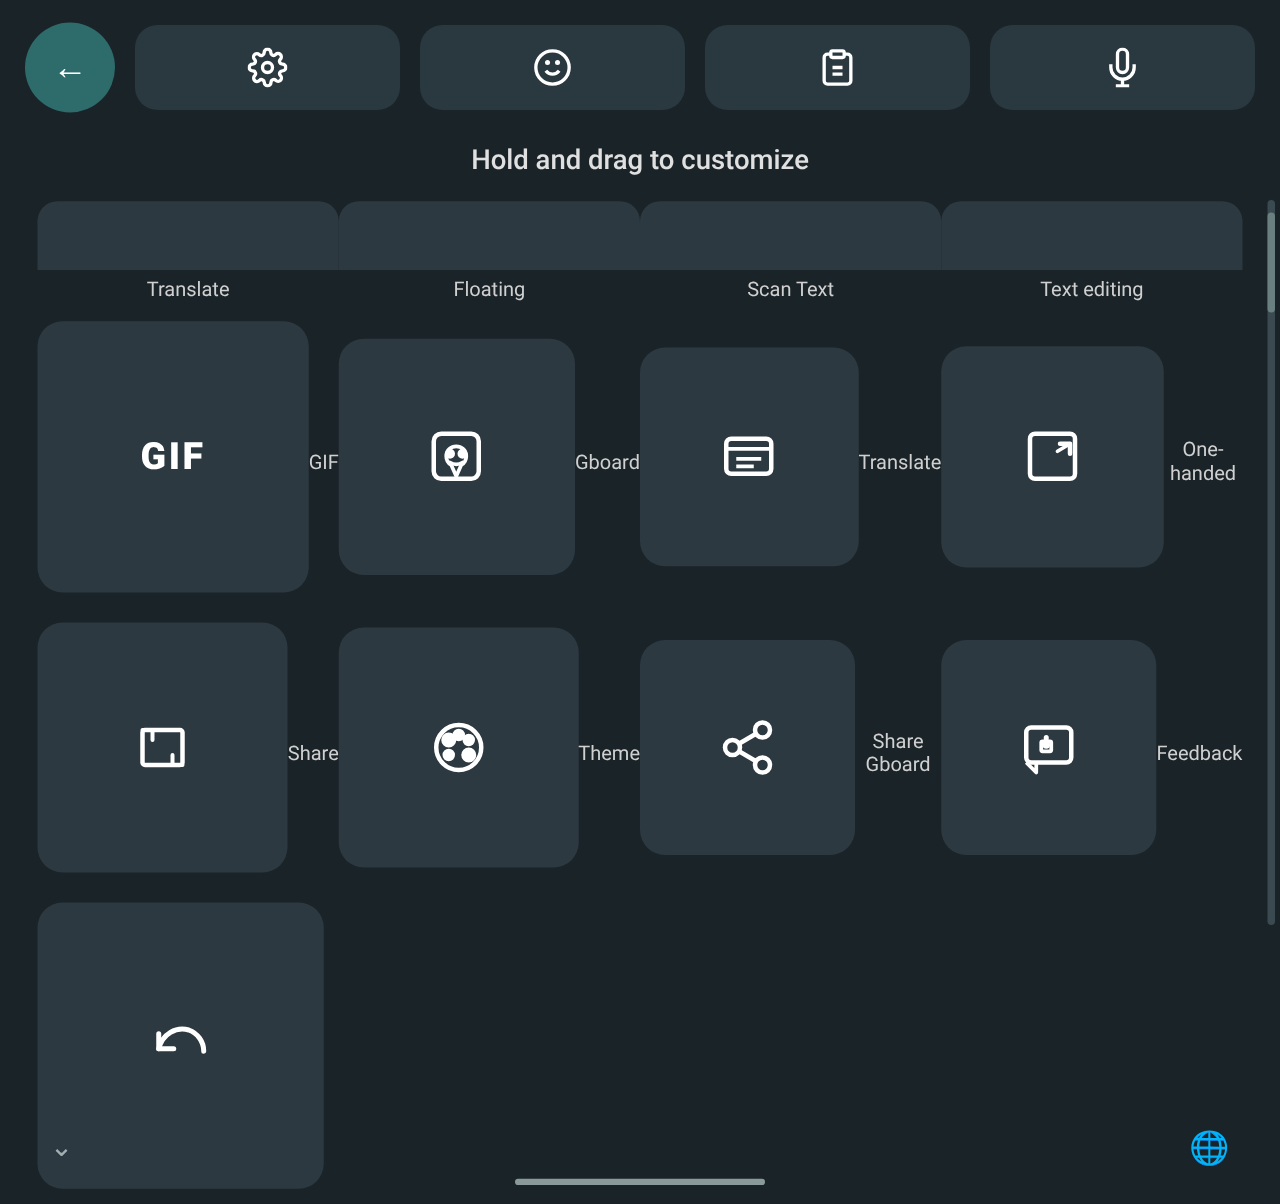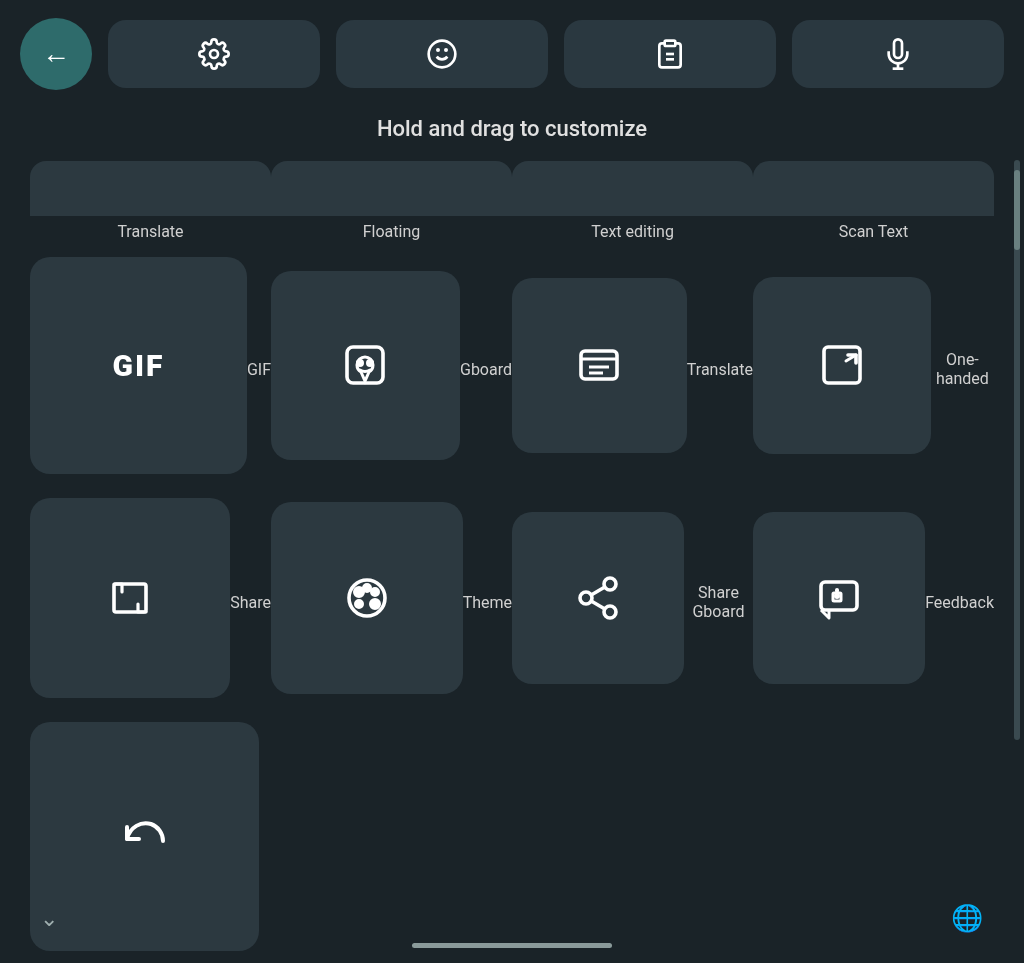--- a/index.html
+++ b/index.html
@@ -251,11 +251,11 @@
     </div>
     <div class="top-row-item">
       <div class="top-row-box"></div>
-      <span class="top-row-label">Text editing</span>
+      <span class="top-row-label">Scan Text</span>
     </div>
     <div class="top-row-item">
       <div class="top-row-box"></div>
-      <span class="top-row-label">Scan Text</span>
+      <span class="top-row-label">Text editing</span>
     </div>
   </div>
 

